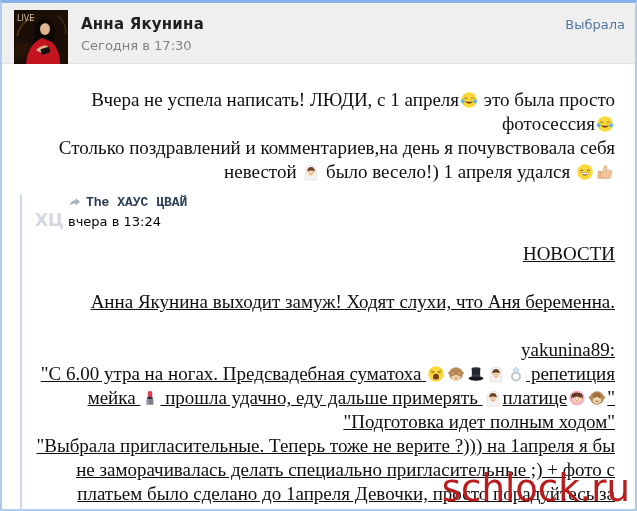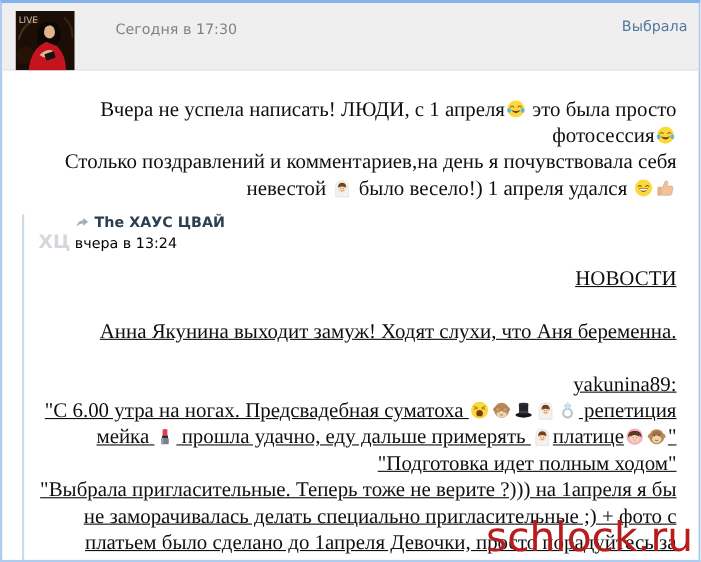--- a/index.html
+++ b/index.html
@@ -20,7 +20,6 @@
     height:61px;
     padding:7px 10px 0 12px;
     box-sizing:border-box;
-    gap:24px;
   }
   .avatar{width:54px;height:54px;flex:0 0 auto;margin-right:13px;overflow:hidden;}
   .avatar svg{display:block;width:54px;height:54px;}

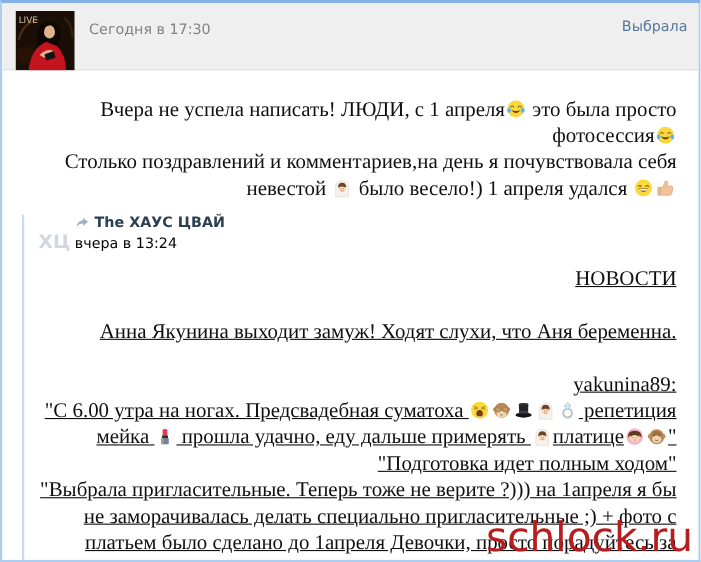--- a/index.html
+++ b/index.html
@@ -72,6 +72,7 @@
       </svg>
     </div>
     <div class="header-col">
+      <div class="author">Анна Якунина</div>
       <div class="subtime">Сегодня в 17:30</div>
     </div>
     <a class="close">Выбрала</a>

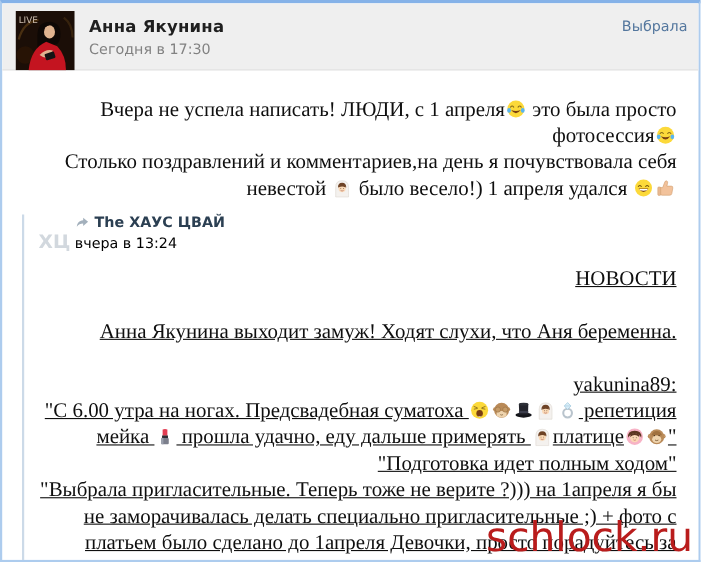--- a/index.html
+++ b/index.html
@@ -37,7 +37,7 @@
   .repost{margin-top:11px;border-left:2px solid #ccdae8;padding-left:13px;}
   .repost-header{display:flex;align-items:flex-end;margin-bottom:13px;}
   .repost-avatar{width:33px;flex:0 0 auto;font-size:17px;font-weight:700;color:#d2d8de;line-height:1;padding-top:4px;}
-  .repost-author-row{display:flex;align-items:center;}
+  .repost-author-row{display:flex;align-items:center;font-family:Liberation Mono, monospace;}
   .repost-icon{width:13px;height:13px;margin-right:5px;display:inline-block;}
   .repost-icon svg{display:block;width:13px;height:13px;}
   .repost-author{font-size:13px;font-weight:700;color:#2b3f52;text-decoration:none;}

